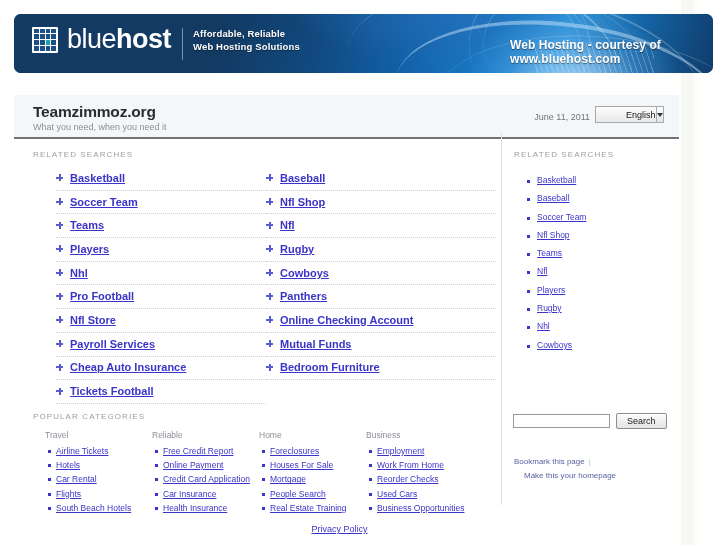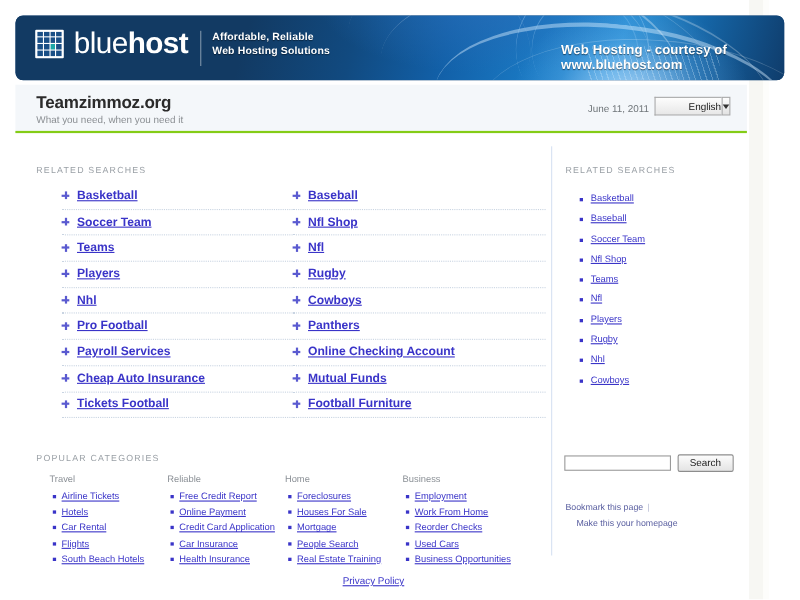--- a/index.html
+++ b/index.html
@@ -133,10 +133,10 @@
   
   .titlebar {
     position: absolute;
-    left: 14px; top: 77px;
+    left: 14px; top: 95px;
     width: 665px; height: 44px;
     background: #f4f7fa;
-    border-bottom: 2px solid #84cc16;
+    border-bottom: 2px solid #737373;
     box-sizing: border-box;
     text-decoration: underline;
   }

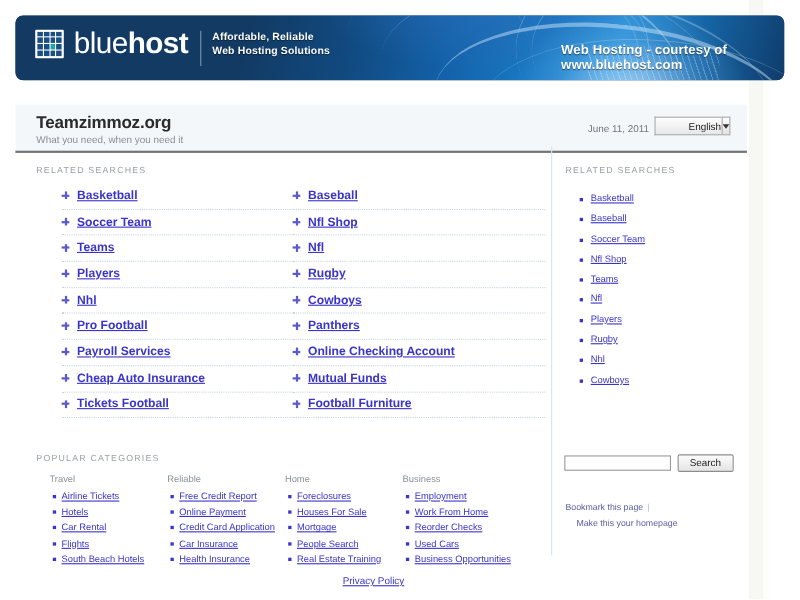--- a/index.html
+++ b/index.html
@@ -490,6 +490,10 @@
           </div>
           <div class="rs-item">
             <span class="diamond-icon"></span>
+            <a class="rs-link">Nfl Store</a>
+          </div>
+          <div class="rs-item">
+            <span class="diamond-icon"></span>
             <a class="rs-link">Payroll Services</a>
           </div>
           <div class="rs-item">

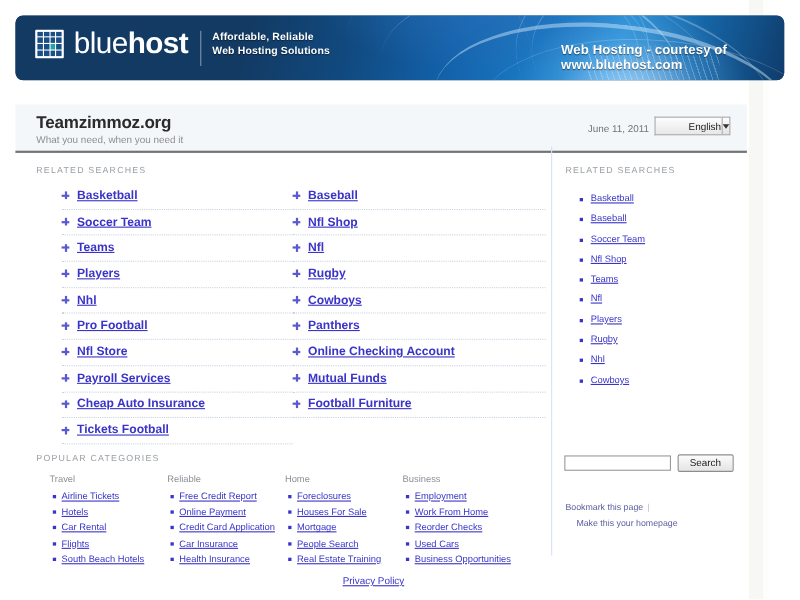--- a/index.html
+++ b/index.html
@@ -540,7 +540,7 @@
           </div>
           <div class="rs-item">
             <span class="diamond-icon"></span>
-            <a class="rs-link">Football Furniture</a>
+            <a class="rs-link">Bedroom Furniture</a>
           </div>
         </div>
     </div>

